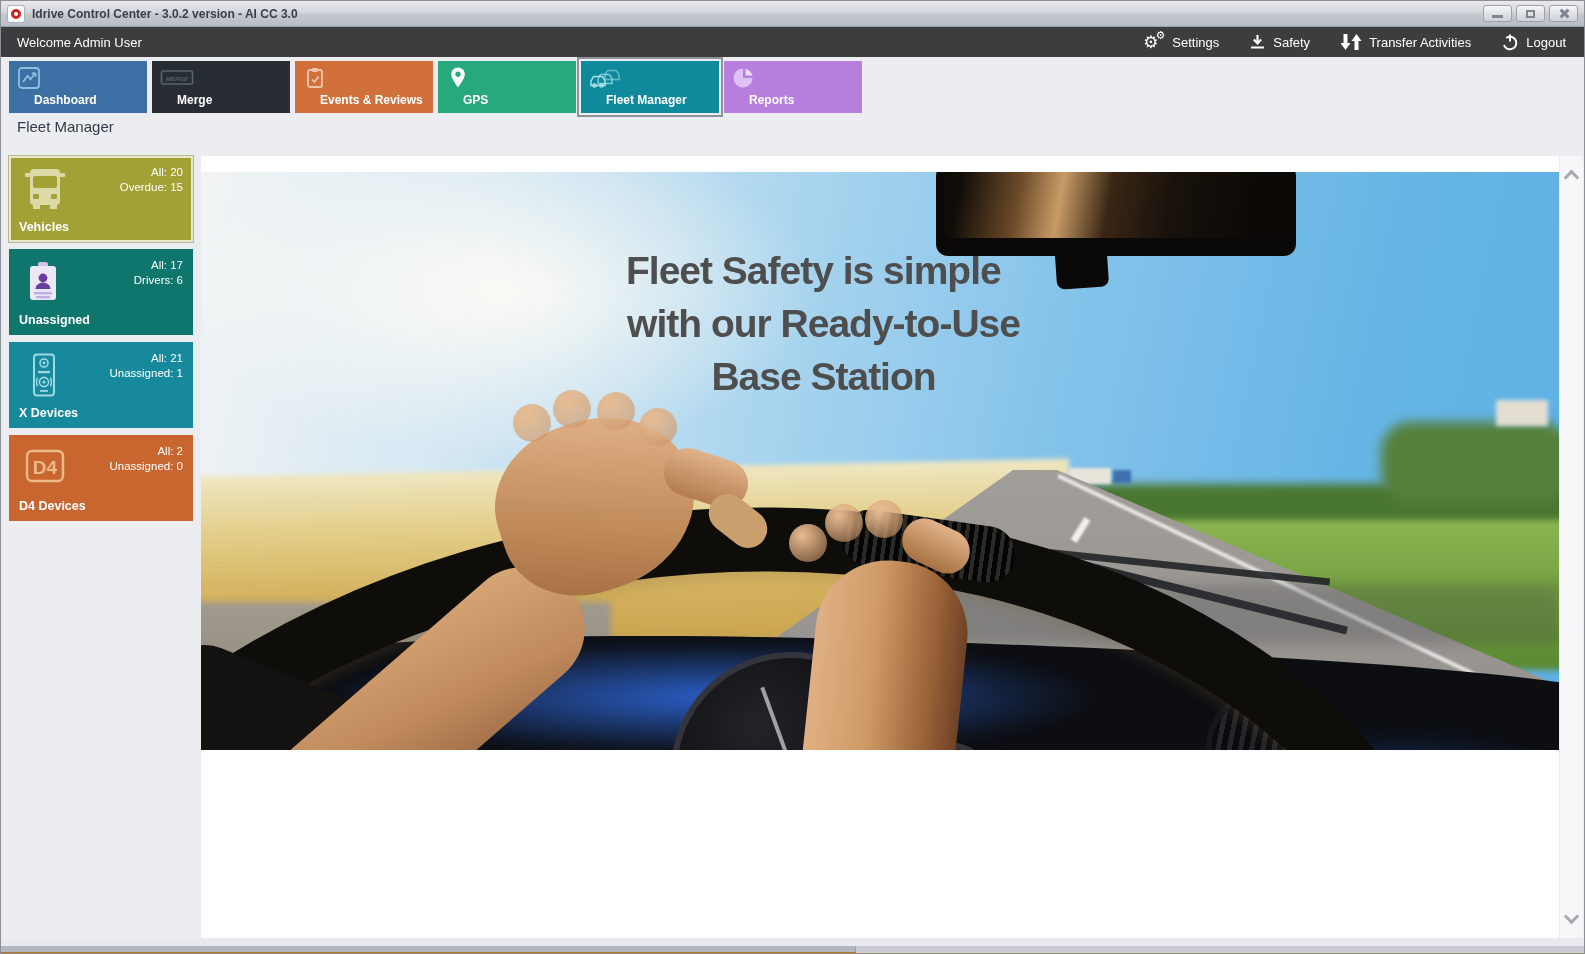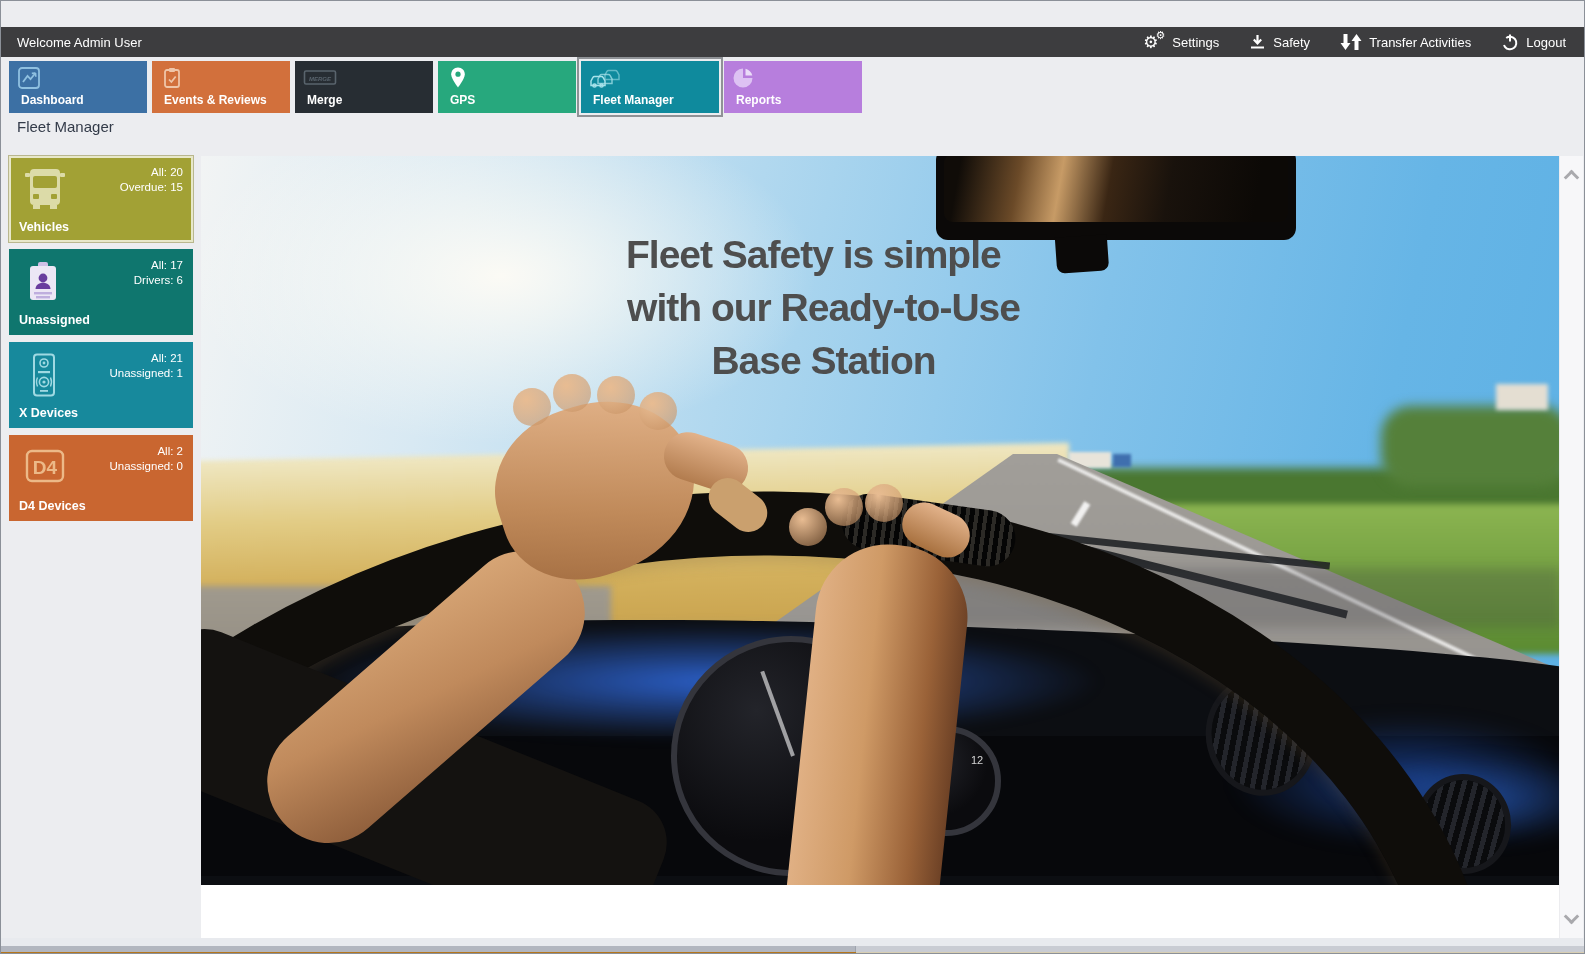--- a/index.html
+++ b/index.html
@@ -155,6 +155,23 @@
 
 <div class="window">
 
+  <div class="titlebar">
+    <span class="app-icon">
+        <i></i>
+      </span>
+    <span class="title-text">Idrive Control Center - 3.0.2 version - AI CC 3.0</span>
+    <span class="win-controls">
+      <span class="win-btn">
+          <span class="glyph-min"></span>
+        </span>
+      <span class="win-btn">
+          <span class="glyph-max"></span>
+        </span>
+      <span class="win-btn">
+          <span class="glyph-close"></span>
+        </span>
+    </span>
+  </div>
 
   <div class="toolbar">
     <span class="welcome">Welcome Admin User</span>

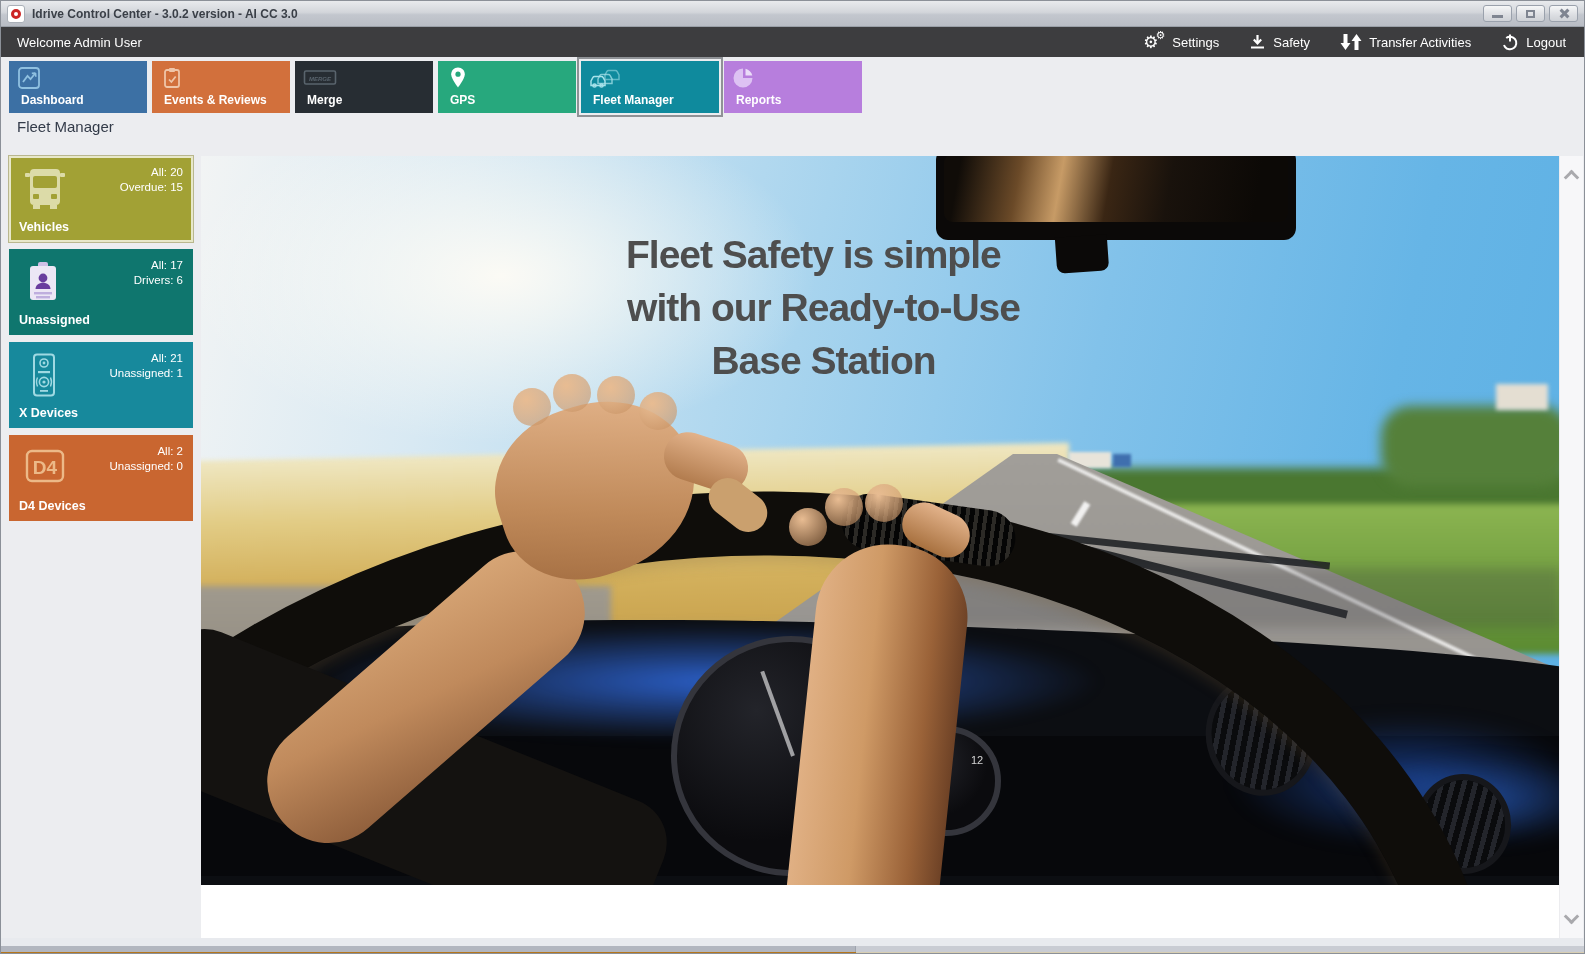--- a/index.html
+++ b/index.html
@@ -37,7 +37,7 @@
   
   .tabs { position:absolute; left:8px; top:60px; display:flex; gap:5px; }
   .tab { position:relative; width:138px; height:52px; color:#fff; }
-  .tab .tab-label { position:absolute; left:12px; bottom:6px; font-size:12px; font-weight:bold;text-align:right; }
+  .tab .tab-label { position:absolute; left:25px; bottom:6px; font-size:12px; font-weight:bold;text-align:right; }
   .tab .tab-icon { position:absolute; left:8px; top:5px; }
   .tab-dashboard { background:#3c70a4; } .tab-events { background:#d2703c; }
   .tab-merge { background:#272d33; } .tab-gps { background:#27a87d; }

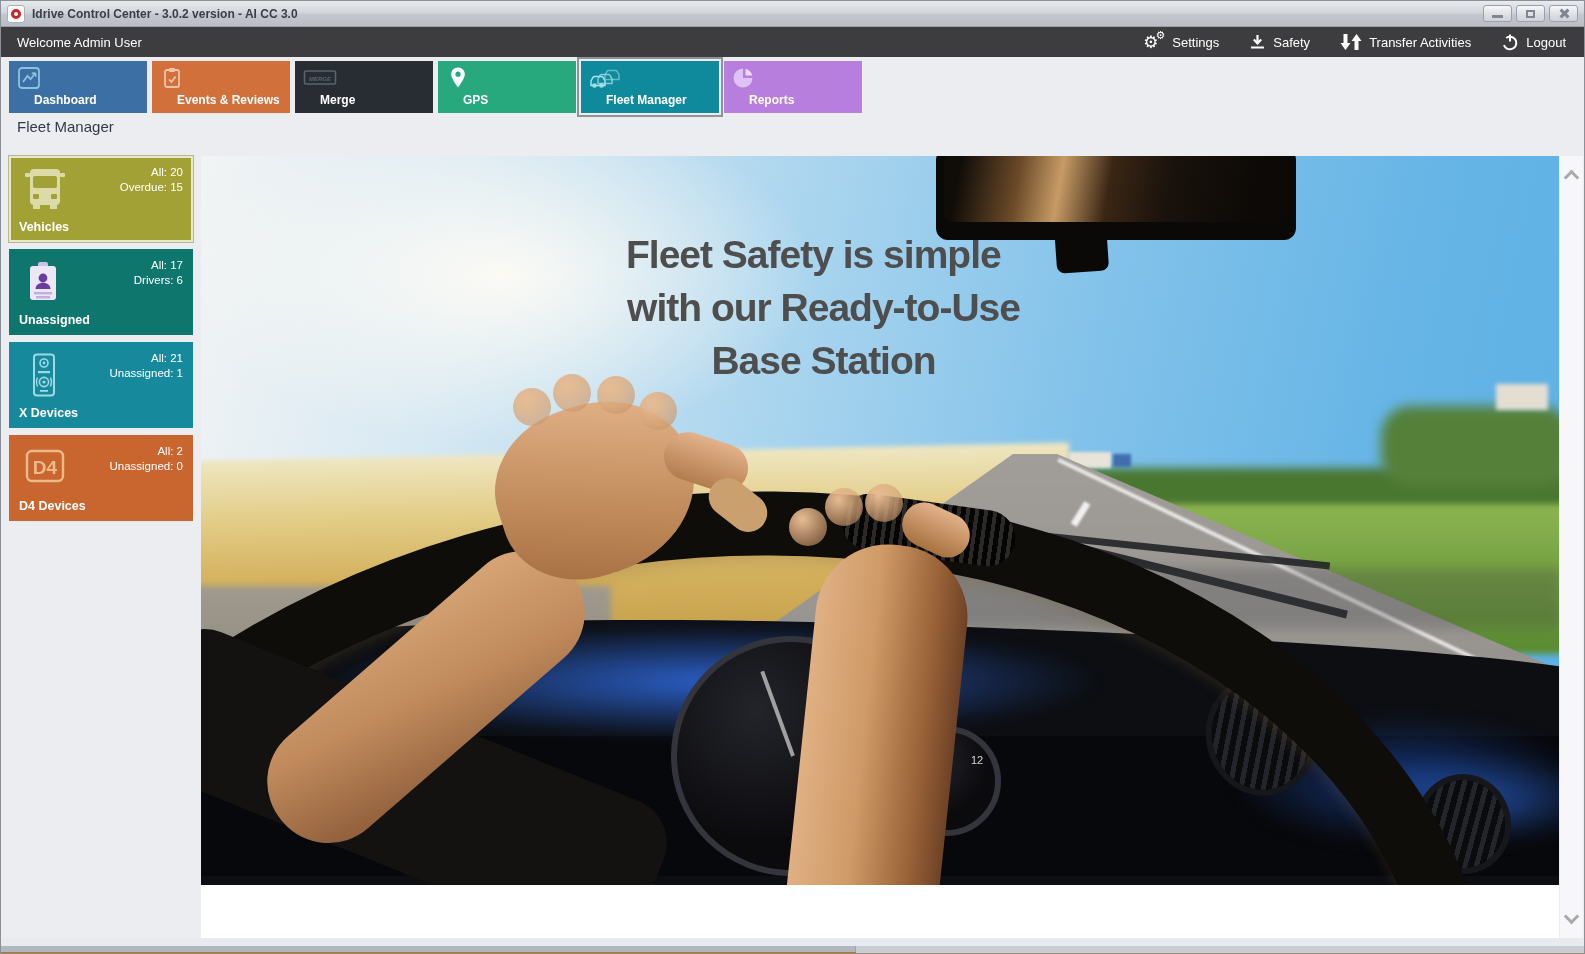--- a/index.html
+++ b/index.html
@@ -215,6 +215,13 @@
       </svg>
       <span class="tab-label">Dashboard</span>
     </div>
+    <div class="tab tab-merge">
+      <svg class="tab-icon" width="34" height="24" viewBox="0 0 34 24">
+        <rect x="1.5" y="5" width="31" height="13" rx="1.5" fill="none" stroke="#59646d" stroke-width="1.6"></rect>
+        <text x="17" y="14.5" text-anchor="middle" font-size="6" font-style="italic" font-weight="bold" fill="#59646d">MERGE</text>
+      </svg>
+      <span class="tab-label">Merge</span>
+    </div>
     <div class="tab tab-events">
       <svg class="tab-icon" width="24" height="24" viewBox="0 0 24 24">
         <rect x="5" y="4" width="14" height="17" rx="2" fill="none" stroke="#efc5a8" stroke-width="1.8"></rect>
@@ -222,13 +229,6 @@
         <path d="M9 13.5l2.4 2.5 4.3-5.5" fill="none" stroke="#efc5a8" stroke-width="1.8"></path>
       </svg>
       <span class="tab-label">Events &amp; Reviews</span>
-    </div>
-    <div class="tab tab-merge">
-      <svg class="tab-icon" width="34" height="24" viewBox="0 0 34 24">
-        <rect x="1.5" y="5" width="31" height="13" rx="1.5" fill="none" stroke="#59646d" stroke-width="1.6"></rect>
-        <text x="17" y="14.5" text-anchor="middle" font-size="6" font-style="italic" font-weight="bold" fill="#59646d">MERGE</text>
-      </svg>
-      <span class="tab-label">Merge</span>
     </div>
     <div class="tab tab-gps">
       <svg class="tab-icon" width="24" height="24" viewBox="0 0 24 24">

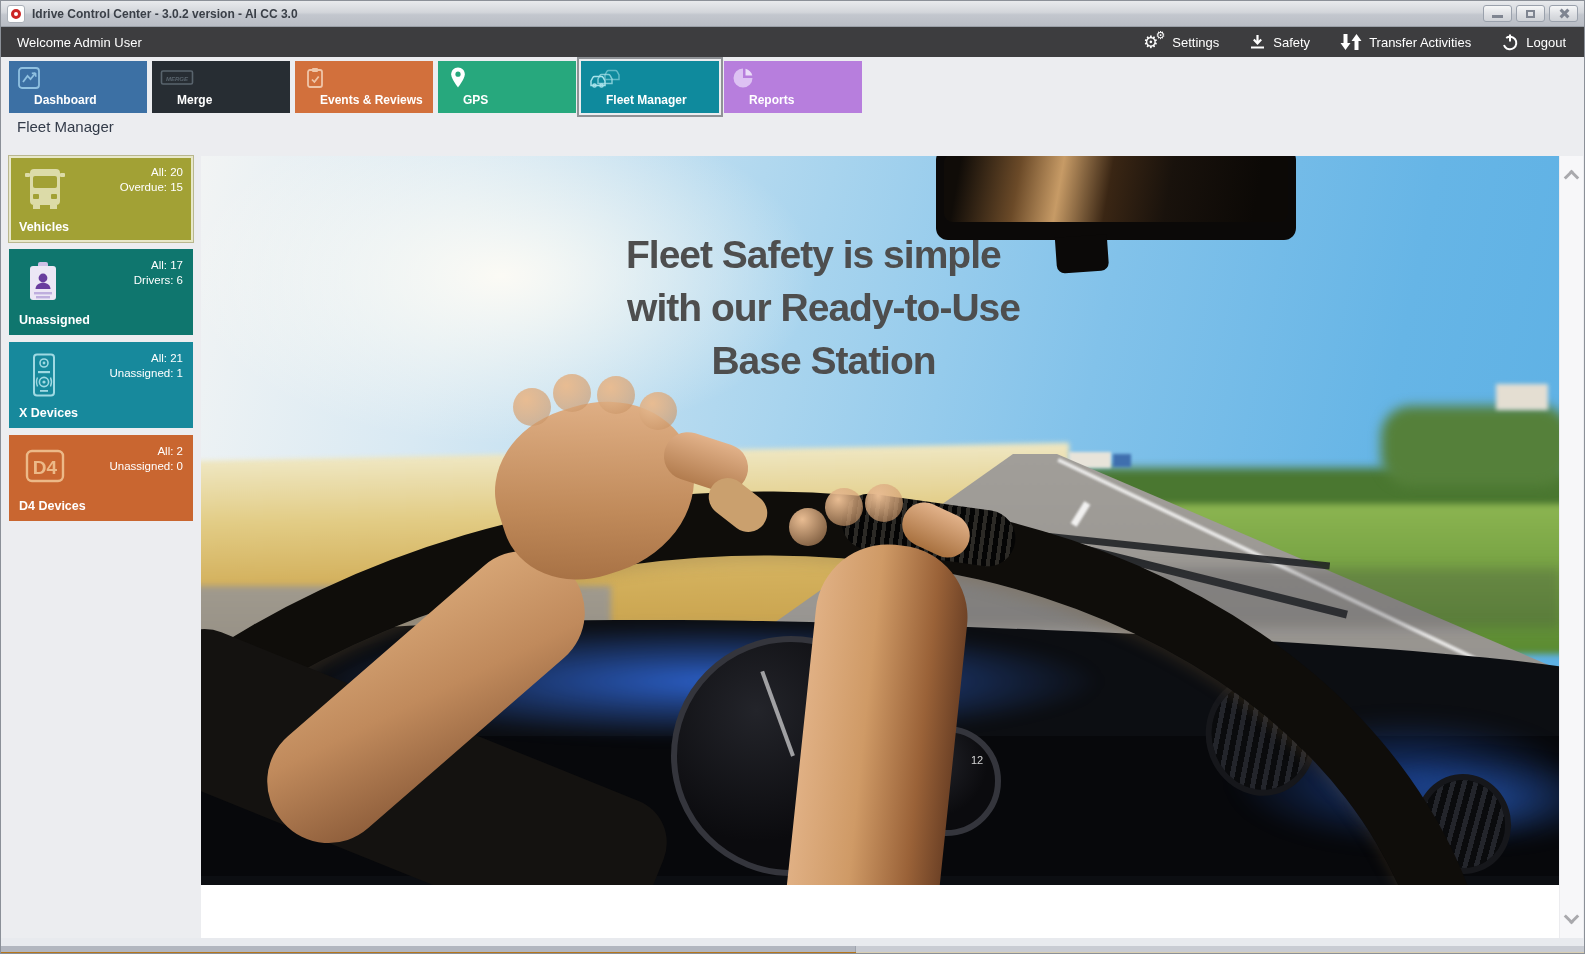--- a/index.html
+++ b/index.html
@@ -72,7 +72,7 @@
   .accent .a1 { width:54%; background:#b5761c; } .accent .a2 { flex:1; background:#d8ceb2; }
 
   
-  .photo { position:absolute; left:0; top:0; width:1358px; height:729px; overflow:hidden;
+  .photo { position:absolute; left:0; top:16px; width:1358px; height:578px; overflow:hidden;
     background:linear-gradient(102deg,#f2f4f4 0%,#d8e9f3 18%,#a8d4ee 42%,#82c2ea 62%,#66b5e6 82%,#5cb0e4 100%); }
   .photo * { position:absolute; }
   .glare { left:-150px; top:-120px; width:900px; height:480px;

